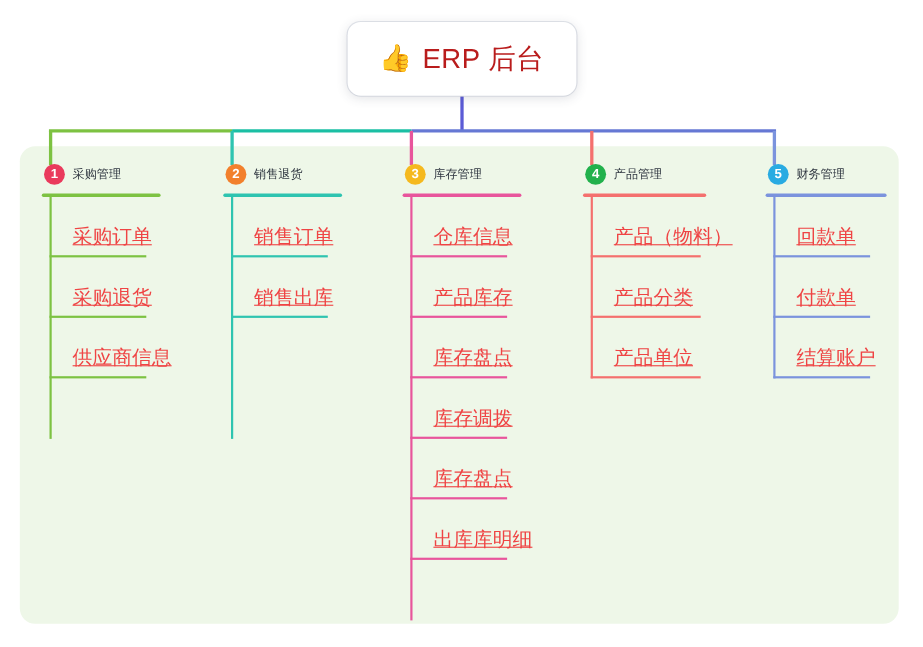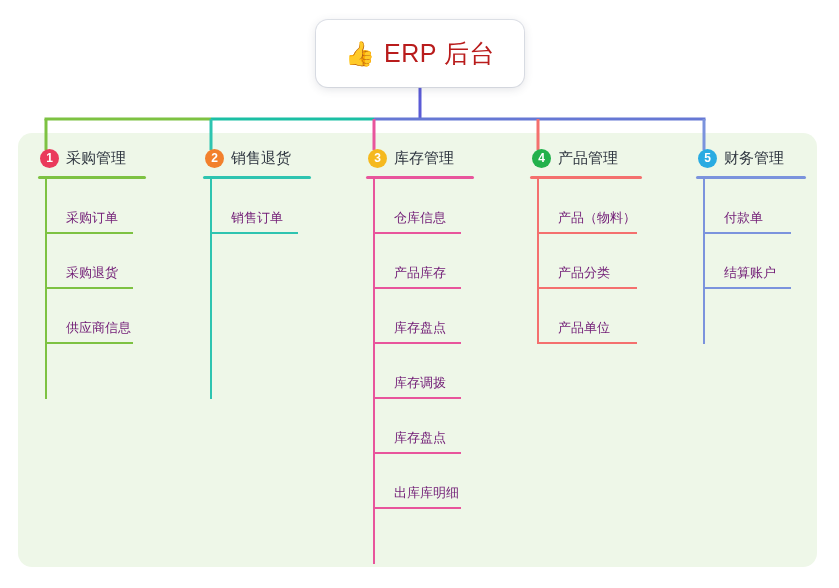--- a/index.html
+++ b/index.html
@@ -94,7 +94,7 @@
     flex: 0 0 auto;
   }
   .branch-title {
-    font-size: 15px;
+    font-size: 11px;
     color: #2f3640;
     white-space: nowrap;
   }

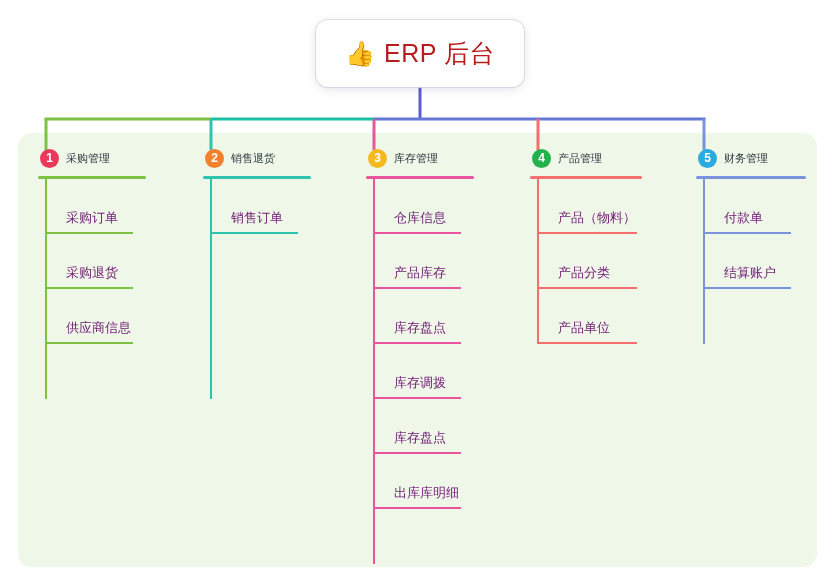--- a/index.html
+++ b/index.html
@@ -123,10 +123,11 @@
     align-items: flex-end;
   }
   .leaf-label {
-    font-size: 13px;
-    color: #701a75;
+    font-size: 18px;
+    color: #ef4444;
     white-space: nowrap;
     padding-bottom: 7px;
+    text-decoration: underline;
   }
   .leaf-rule {
     position: absolute;

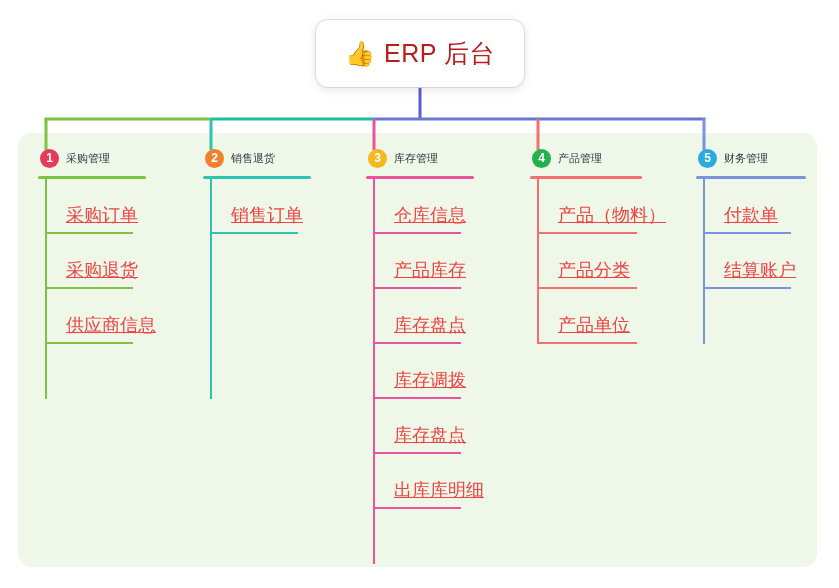--- a/index.html
+++ b/index.html
@@ -262,6 +262,10 @@
         <div class="leaves">
           <div class="spine" style="background: rgb(123, 147, 221); height: 165px;"></div>
           <div class="leaf">
+            <span class="leaf-label">回款单</span>
+            <div class="leaf-rule" style="background: rgb(123, 147, 221); width: 88px;"></div>
+          </div>
+          <div class="leaf">
             <span class="leaf-label">付款单</span>
             <div class="leaf-rule" style="background: rgb(123, 147, 221); width: 88px;"></div>
           </div>

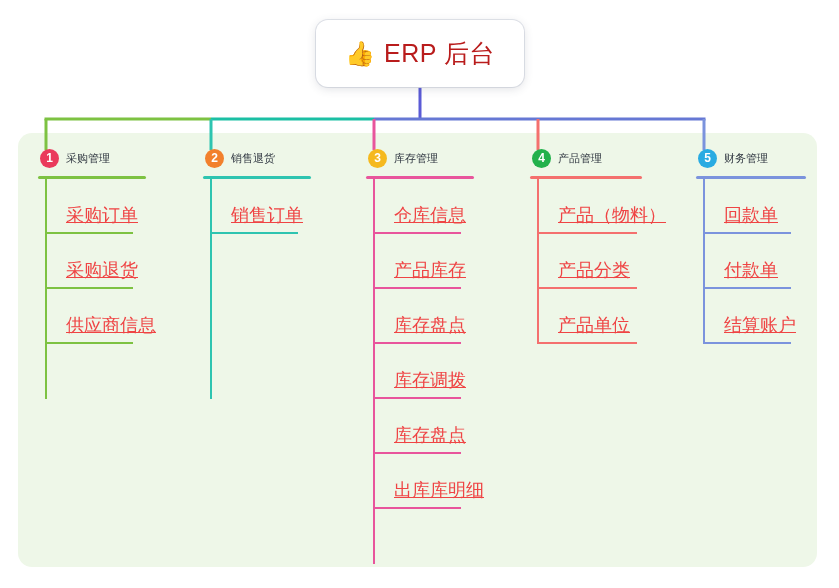--- a/index.html
+++ b/index.html
@@ -195,6 +195,10 @@
             <span class="leaf-label">销售订单</span>
             <div class="leaf-rule" style="background: rgb(46, 196, 176); width: 88px;"></div>
           </div>
+          <div class="leaf">
+            <span class="leaf-label">销售出库</span>
+            <div class="leaf-rule" style="background: rgb(46, 196, 176); width: 88px;"></div>
+          </div>
         </div>
       </div>
       <div class="branch" style="left: 366px;">

